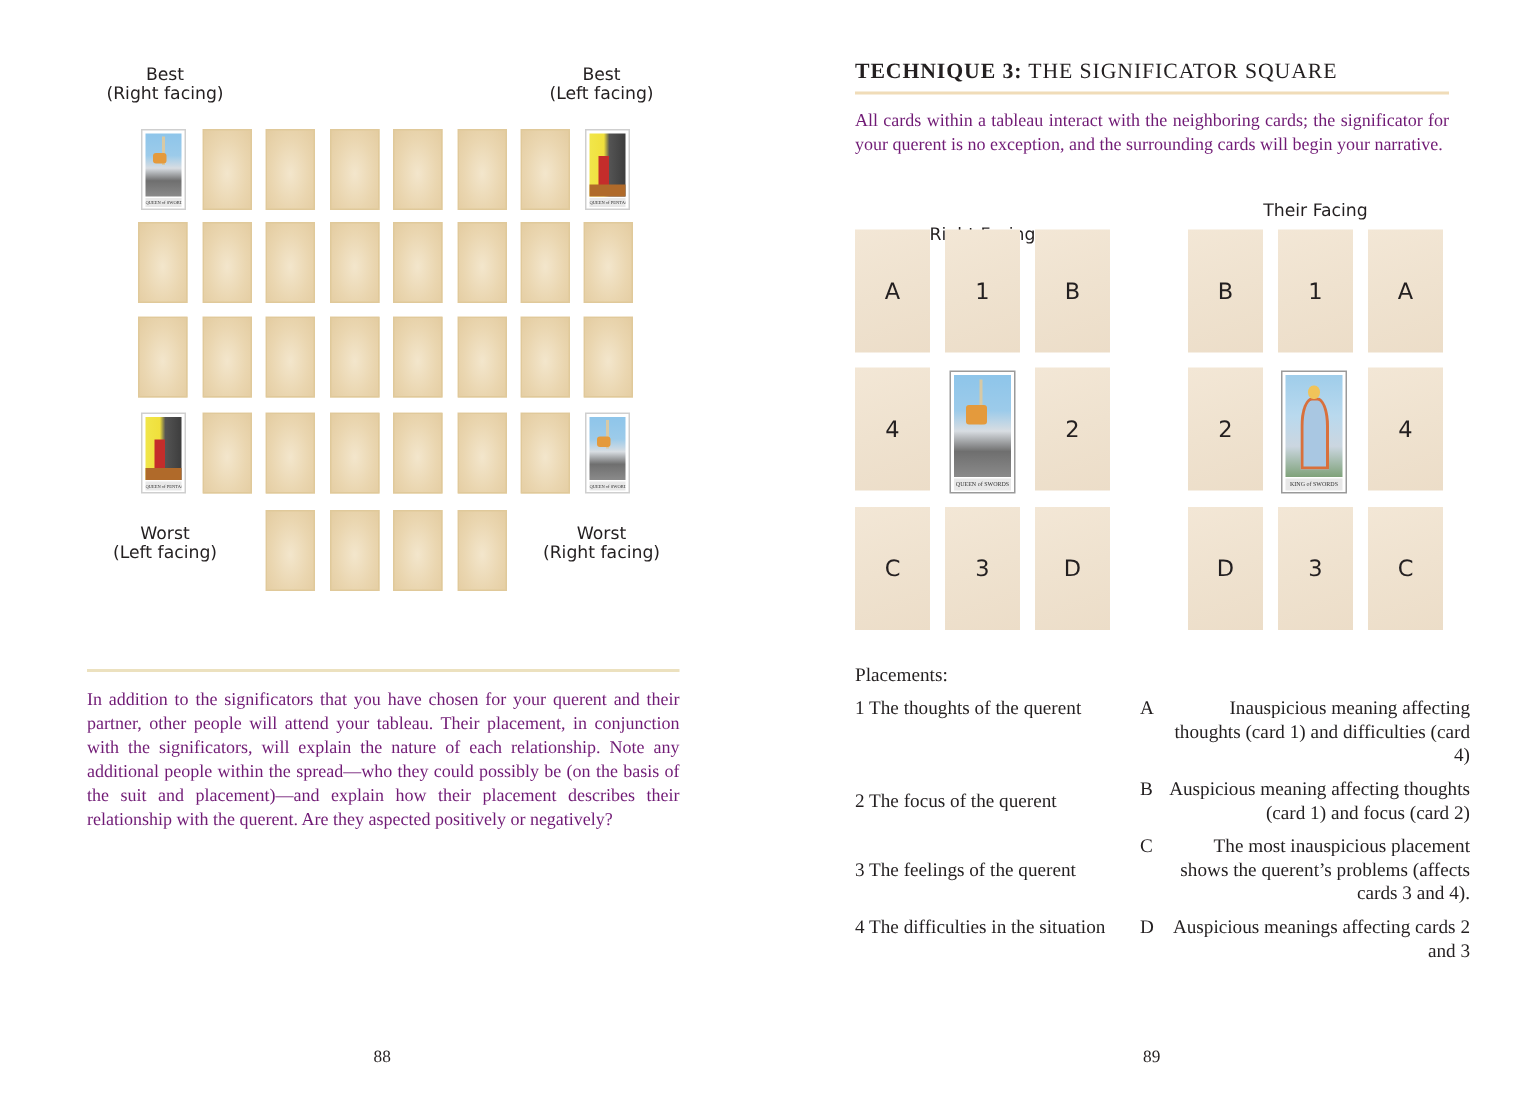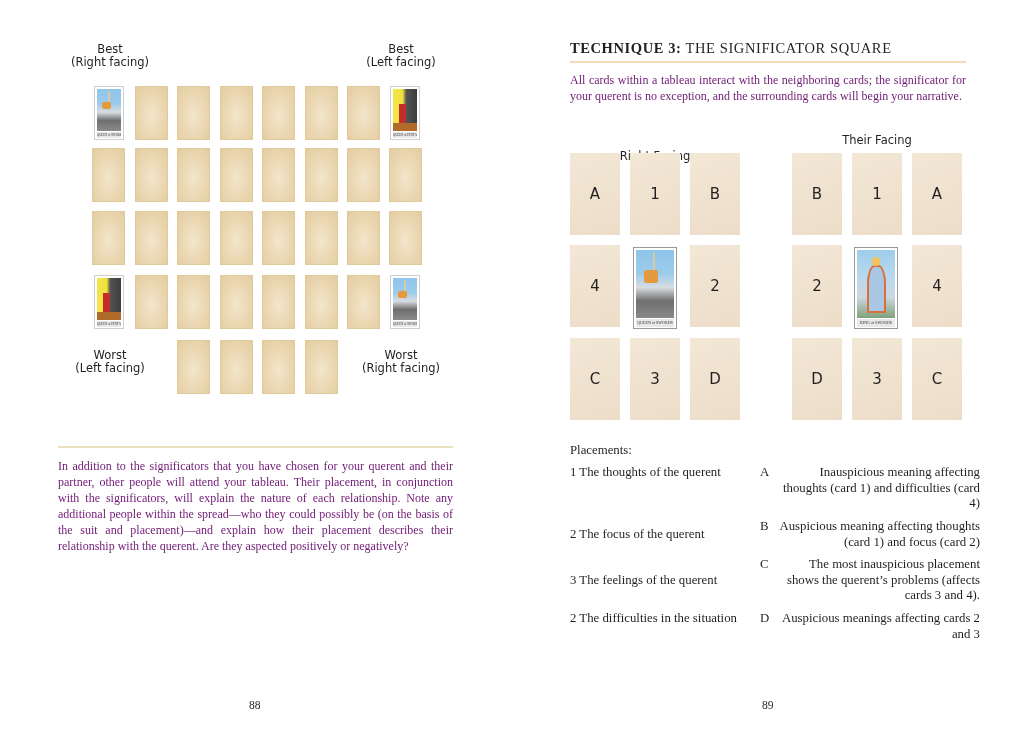--- a/index.html
+++ b/index.html
@@ -190,7 +190,7 @@
     <div class="prow-left" style="left:0; top:22px;">1 The thoughts of the querent</div>
     <div class="prow-left" style="left:0; top:84px;text-align:center;">2 The focus of the querent</div>
     <div class="prow-left" style="left:0; top:114px;margin-top:16px;">3 The feelings of the querent</div>
-    <div class="prow-left" style="left:0; top:168px;">2 The difficulties in the situation</div>
+    <div class="prow-left" style="left:0; top:168px;">4 The difficulties in the situation</div>
 
     <div class="prow-right" style="left:190px; top:22px;">
       <span class="key">A</span>

